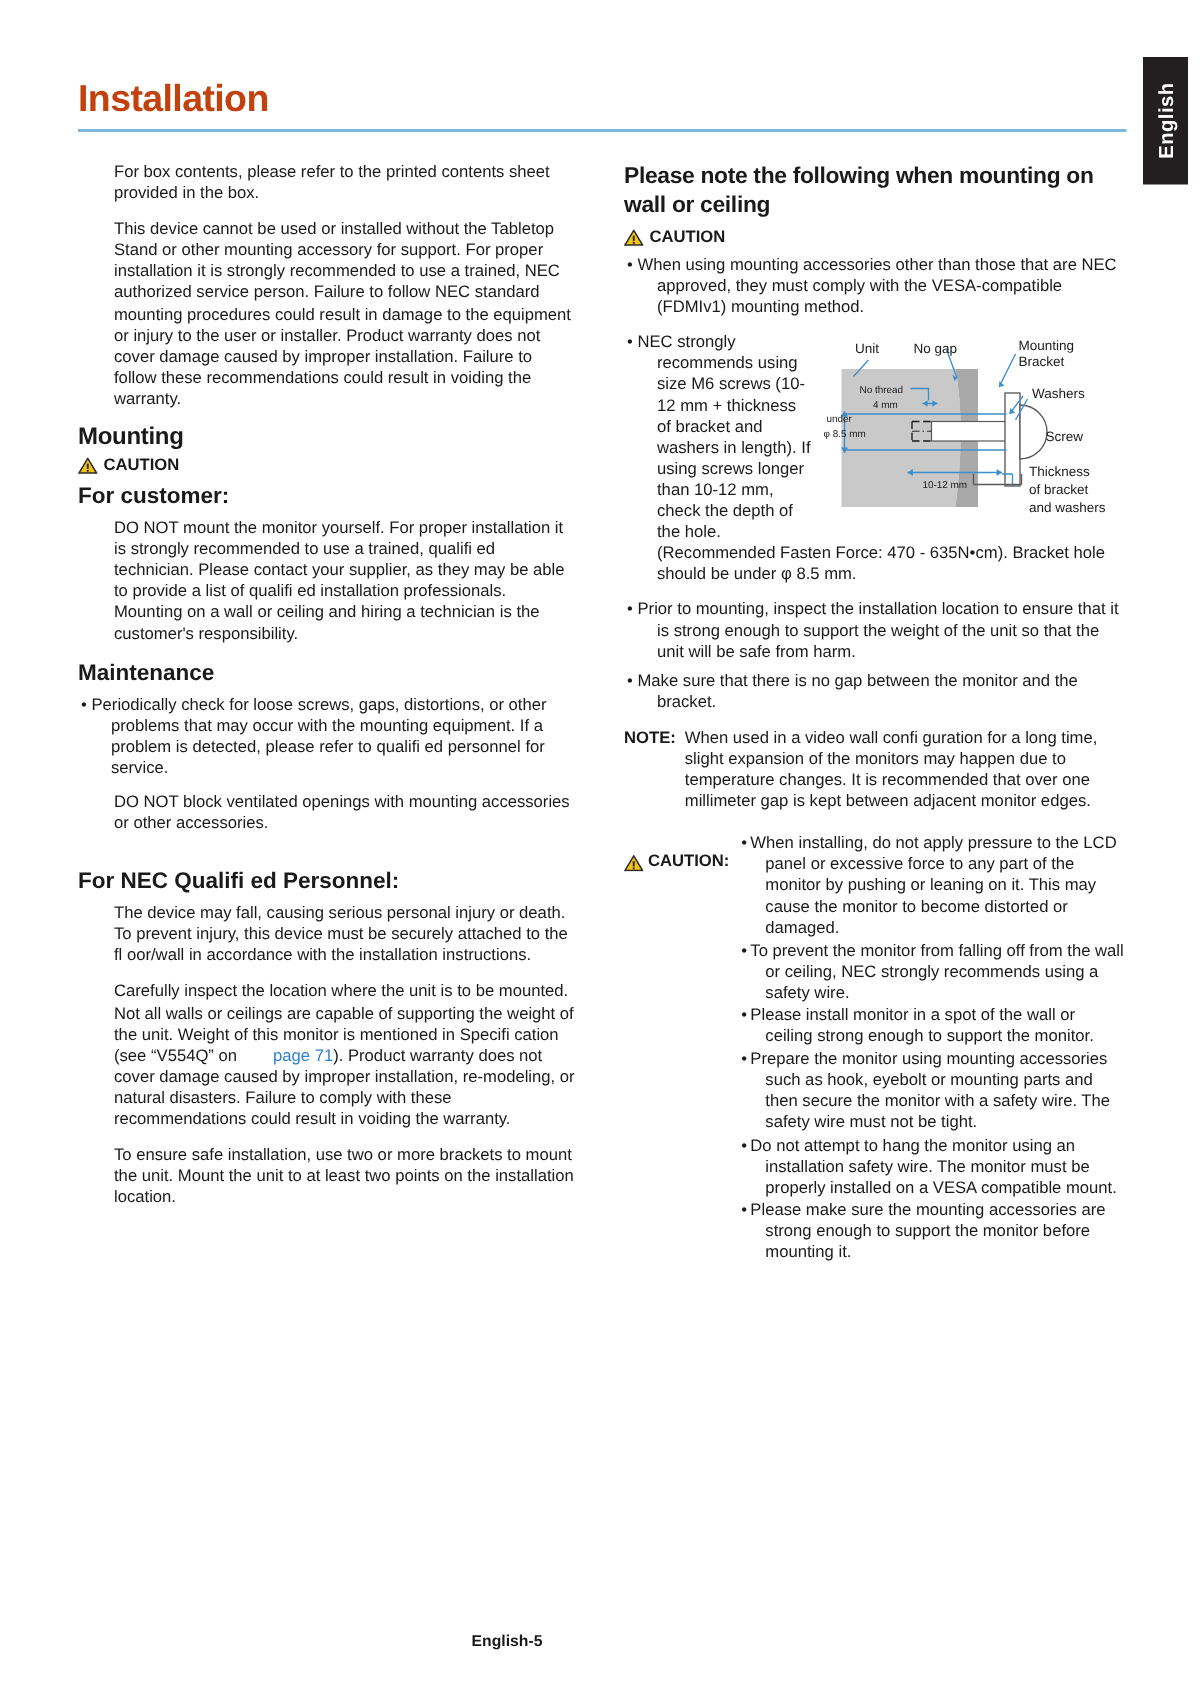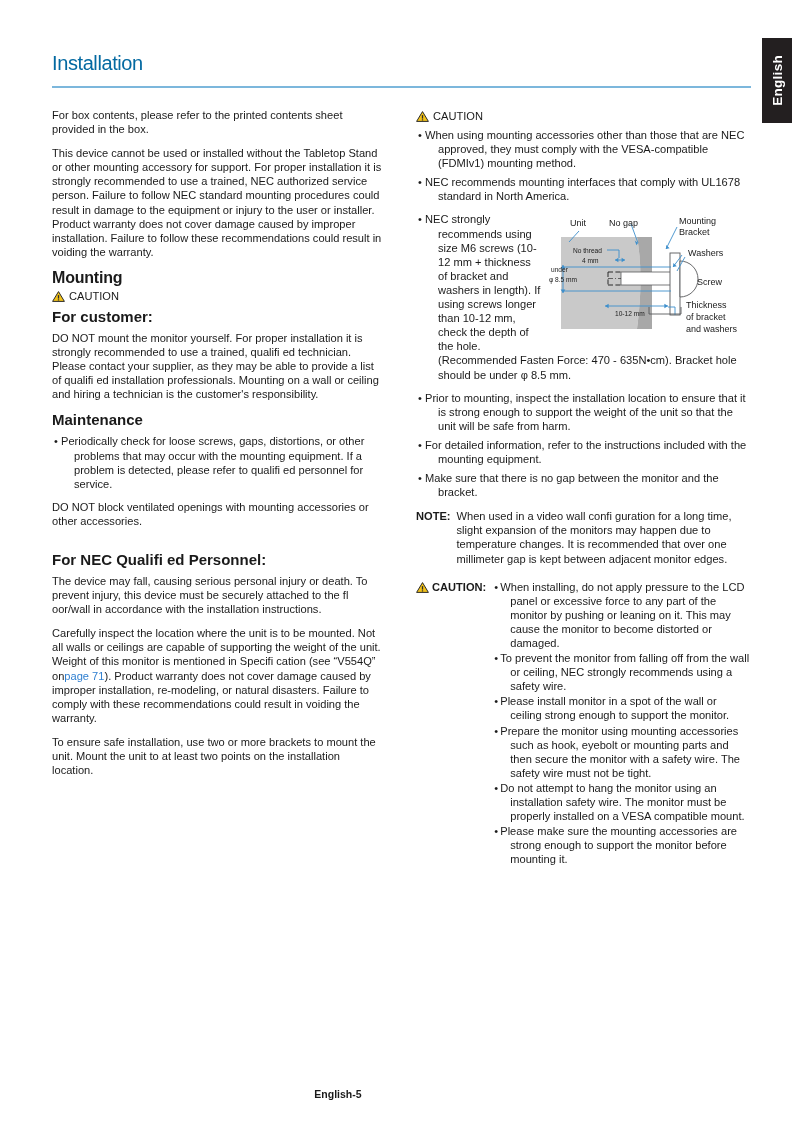--- a/index.html
+++ b/index.html
@@ -36,8 +36,8 @@
   
   .chapter-title {
     position:absolute; left:52px; top:52px;
-    font-size:20px; font-weight:normal; letter-spacing:-0.4px;
-    color:#0369a1;
+    font-size:25px; font-weight:bold; letter-spacing:-0.4px;
+    color:#c2410c;
   }
   .title-rule {
     position:absolute; left:52px; top:86px;

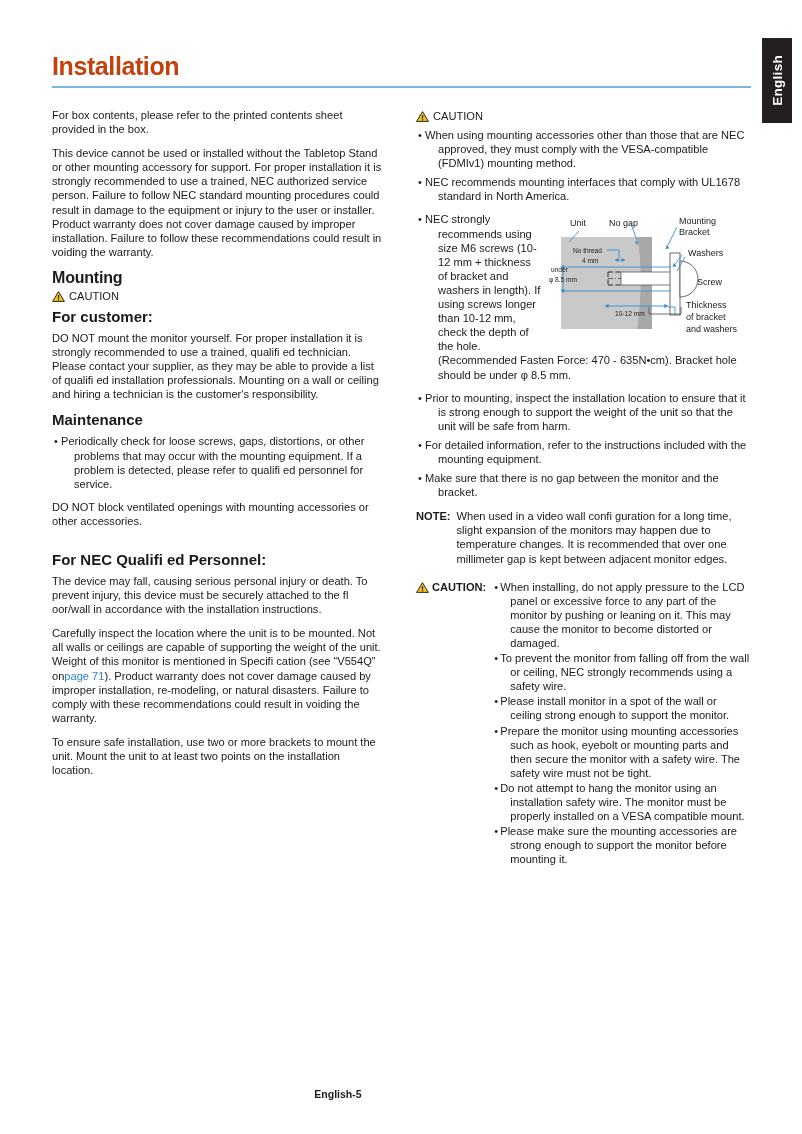--- a/index.html
+++ b/index.html
@@ -54,6 +54,7 @@
     font-size:11.1px; line-height:14.1px;
     text-align:left; color:#1a1a1a;
     margin-bottom:10px;
+    margin-left:24px;
   }
 
   .h2 {

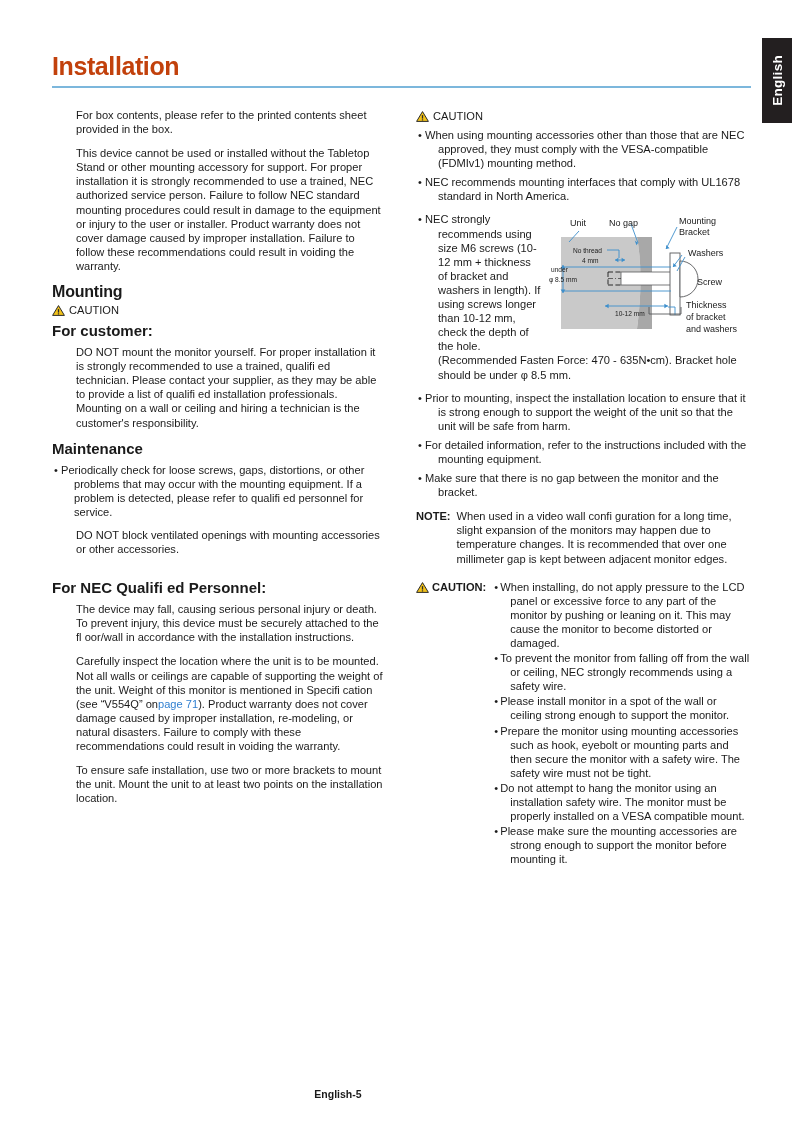--- a/index.html
+++ b/index.html
@@ -195,6 +195,7 @@
 
   <div class="col-right">
 
+    <div class="h2-right">Please note the following when mounting on wall or ceiling</div>
 
     <div class="caution-line">
       <svg class="tri" width="13" height="11" viewBox="0 0 13 11">

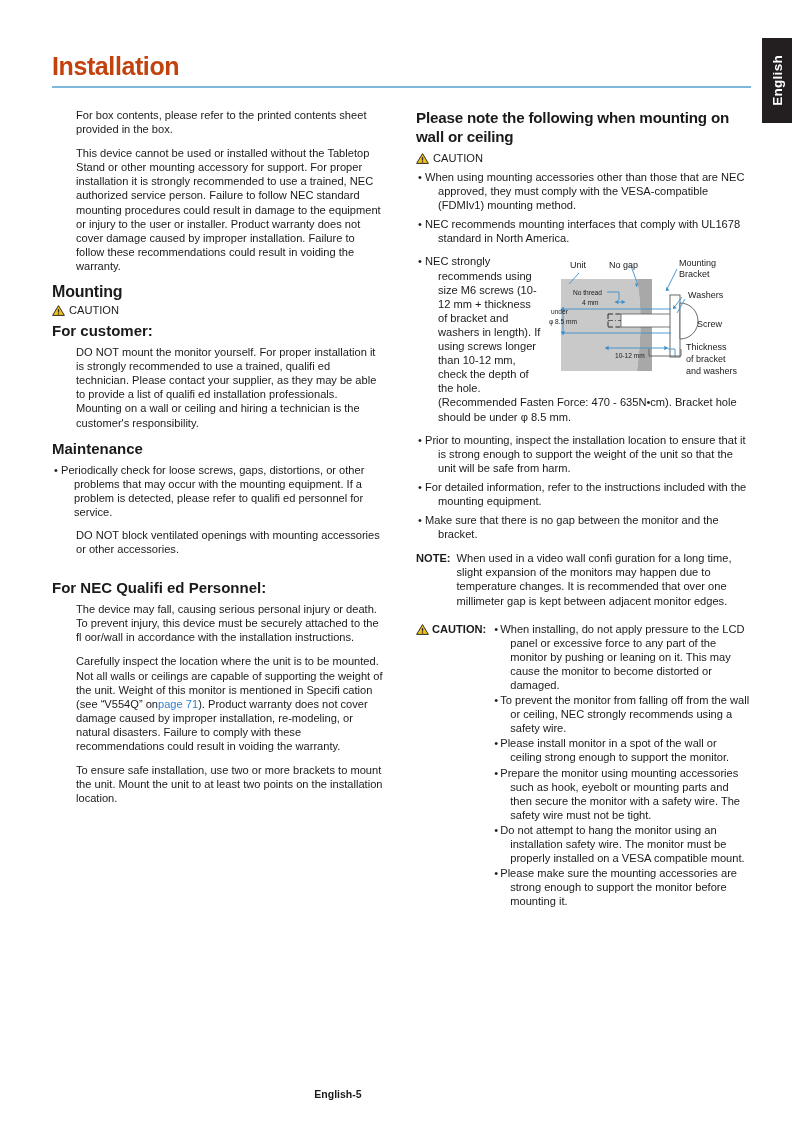--- a/index.html
+++ b/index.html
@@ -78,7 +78,7 @@
     margin-bottom:5px; margin-top:2px;
   }
   .caution-line .lbl {
-    font-size:11.1px; font-weight:normal; line-height:13px;
+    font-size:11.1px; font-weight:bold; line-height:13px;
   }
   .tri { flex:0 0 auto; margin-top:1px; }
 

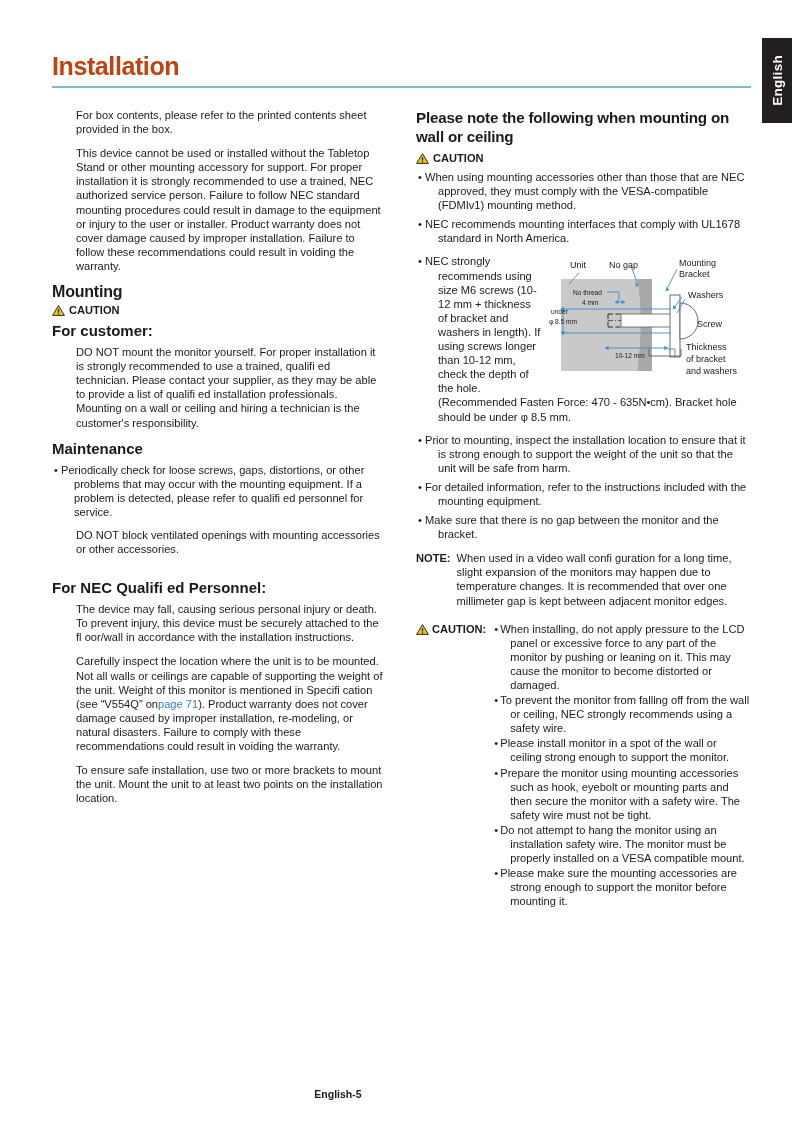--- a/index.html
+++ b/index.html
@@ -208,7 +208,6 @@
 
     <ul class="bl hang">
       <li>When using mounting accessories other than those that are NEC approved, they must comply with the VESA-compatible (FDMIv1) mounting method.</li>
-      <li>NEC recommends mounting interfaces that comply with UL1678 standard in North America.</li>
     </ul>
 
     <div class="clearfix">

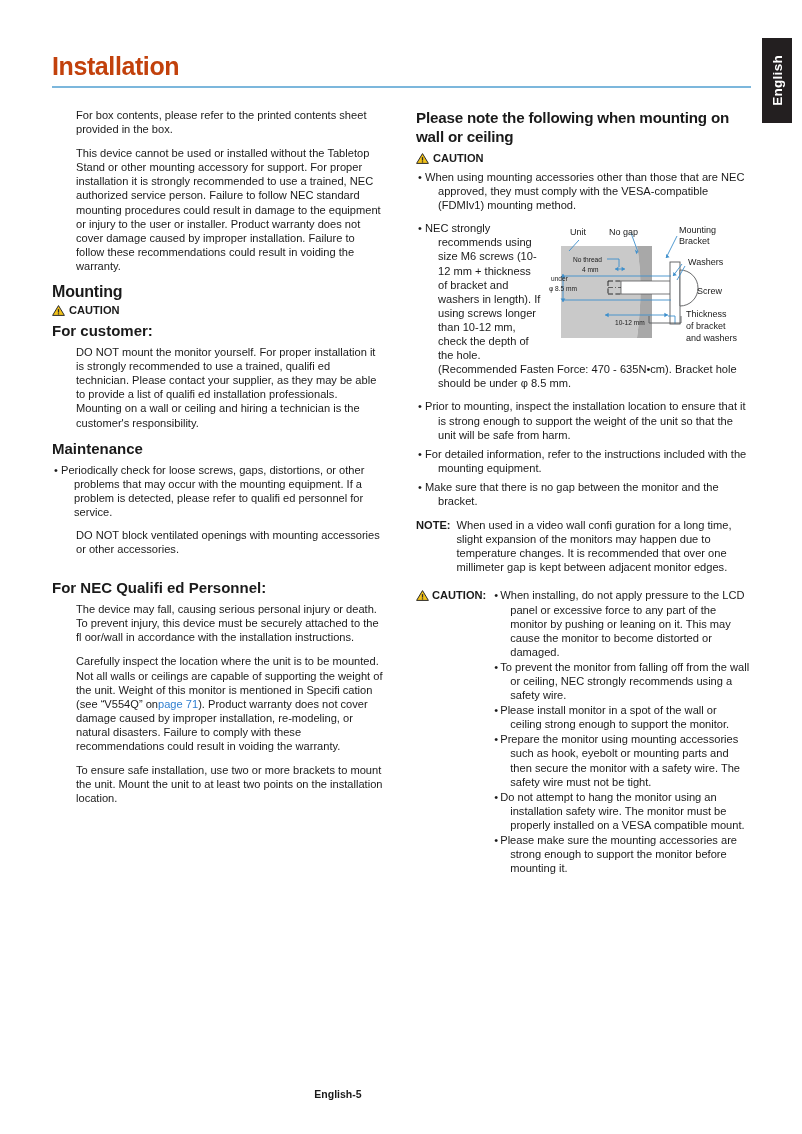--- a/index.html
+++ b/index.html
@@ -285,7 +285,6 @@
 
     <ul class="bl hang">
       <li>Prior to mounting, inspect the installation location to ensure that it is strong enough to support the weight of the unit so that the unit will be safe from harm.</li>
-      <li>For detailed information, refer to the instructions included with the mounting equipment.</li>
       <li>Make sure that there is no gap between the monitor and the bracket.</li>
     </ul>
 

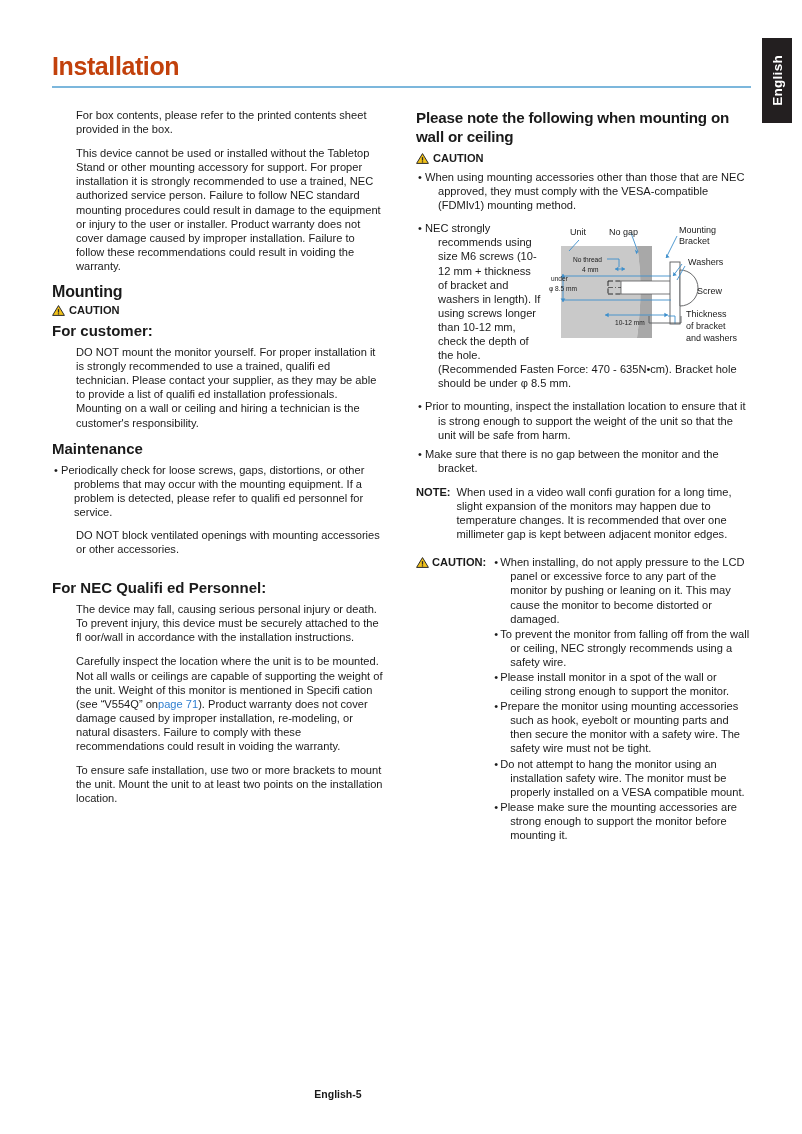--- a/index.html
+++ b/index.html
@@ -117,8 +117,8 @@
     font-size:11.1px; line-height:14.1px;
   }
   .caution-blk .cl-head {
-    flex:0 0 auto; display:flex; align-items:center; gap:3px;
-    font-weight:bold; padding-right:8px; padding-top:0px;
+    flex:0 0 auto; display:flex; align-items:flex-end; gap:3px;
+    font-weight:bold; padding-right:8px; padding-top:0px;margin-top:12px;
   }
   .caution-blk .cl-body { flex:1 1 auto; }
   .caution-blk ul.bl > li { padding-left:16px; text-indent:-10px; margin-bottom:0px; }

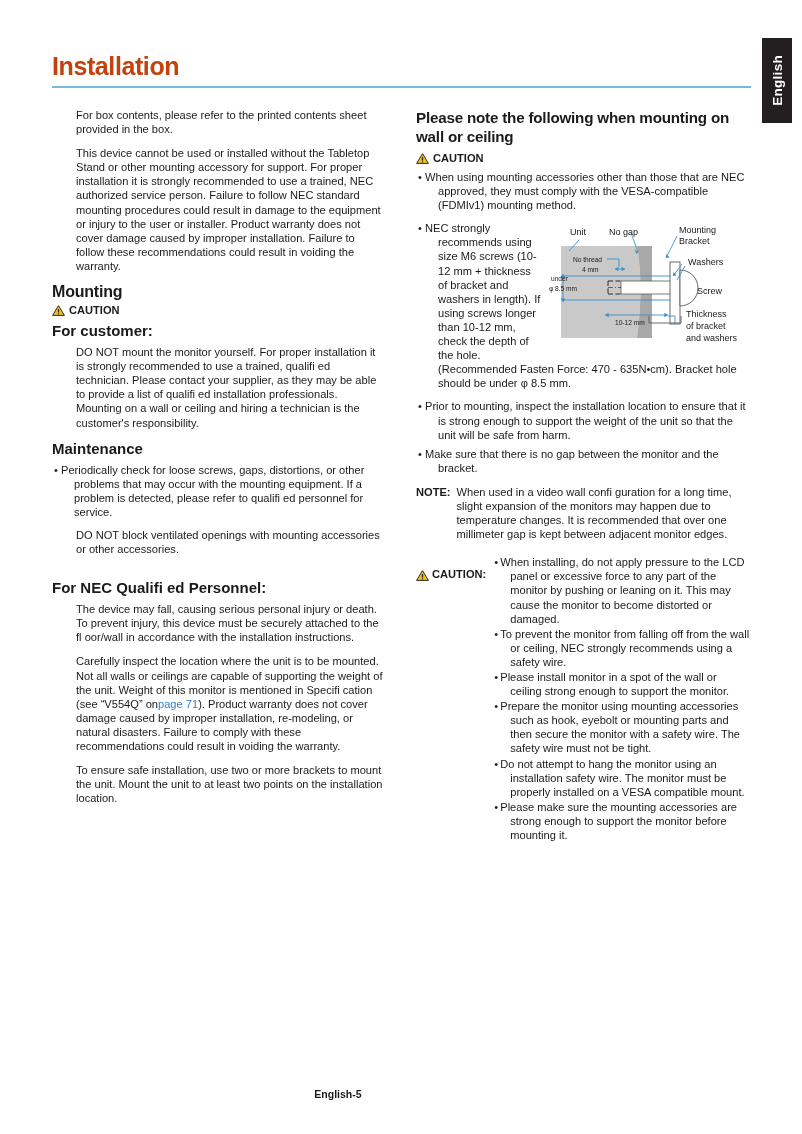--- a/index.html
+++ b/index.html
@@ -126,7 +126,7 @@
   .caution-blk ul.bl > li + li { margin-top:1px; }
 
   
-  a.pagelink { color:#2f7fd0; text-decoration:none; }
+  a.pagelink { color:#2f7fd0; text-decoration:none;padding-left:24px; }
 
   
   .fig-wrap {

